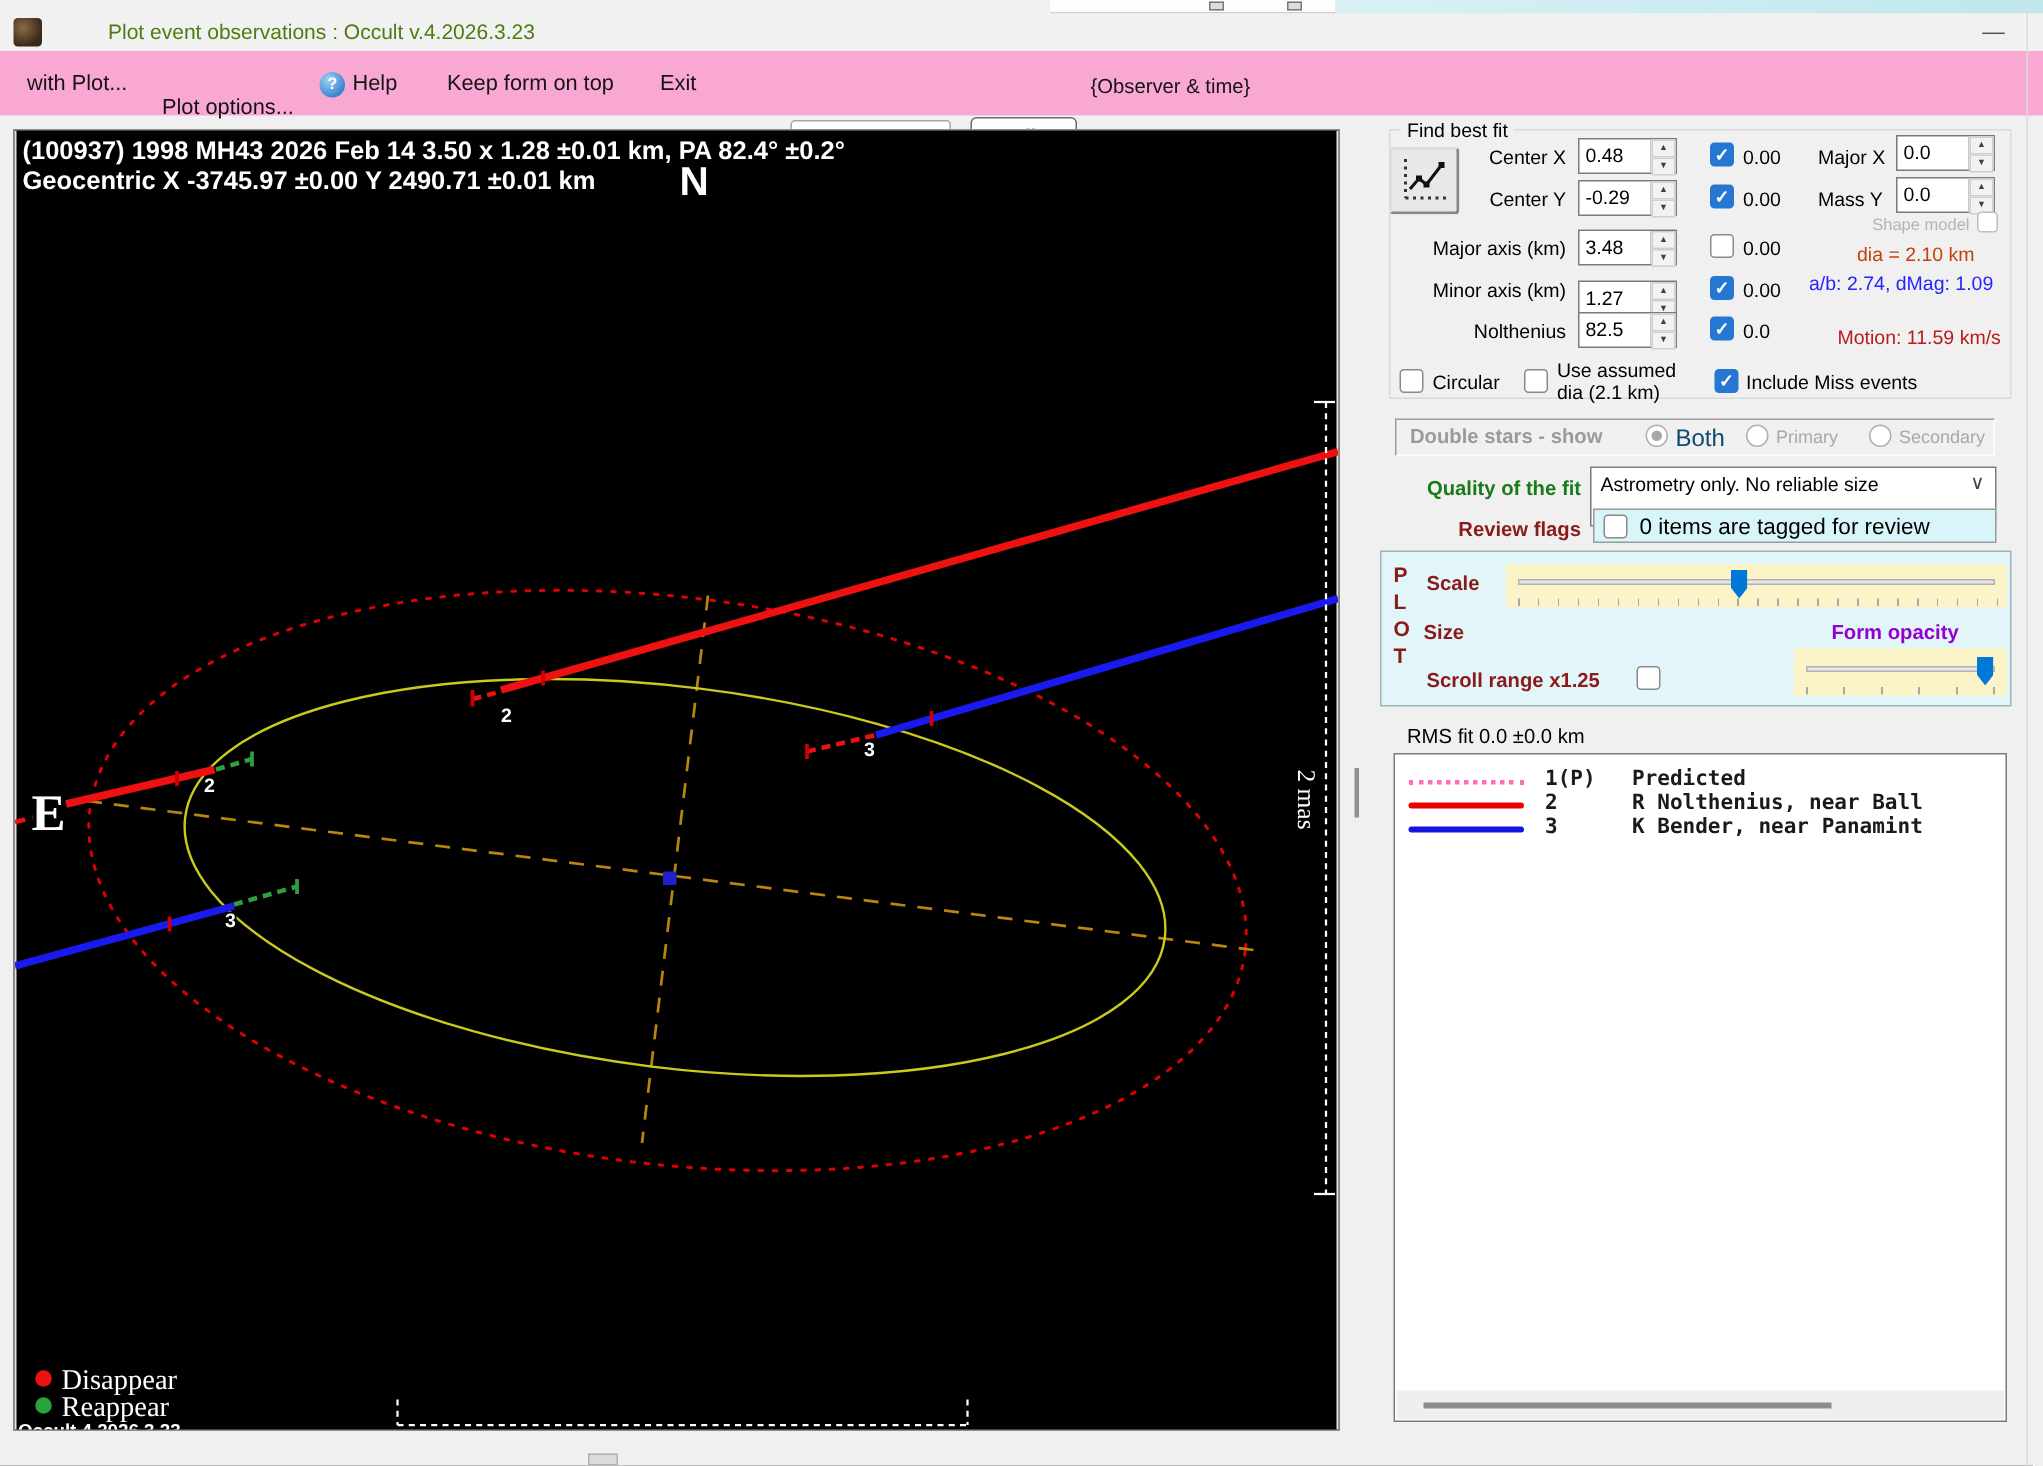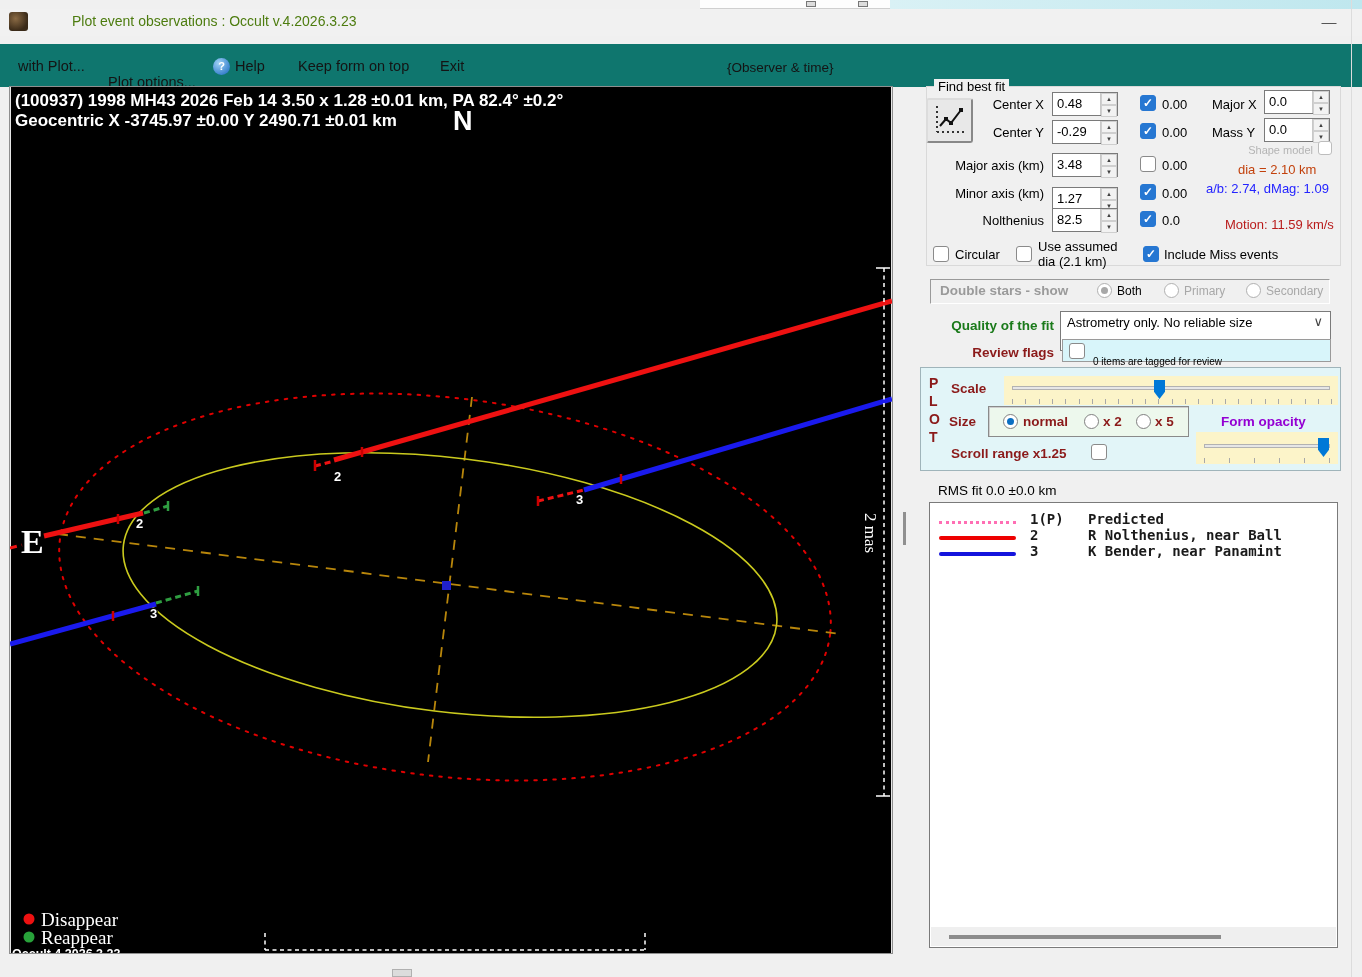--- a/index.html
+++ b/index.html
@@ -15,7 +15,7 @@
             background:radial-gradient(circle at 35% 35%,#8a6a44,#3a2a18 70%);}
   .title-text{position:absolute;left:36px;top:4px;font-size:14px;color:#4d7c0f;white-space:nowrap;margin-left:36px;}
   .min-btn{position:absolute;left:1312px;top:0px;width:34px;height:26px;text-align:center;color:#555;font-size:15px;line-height:26px;}
-  .menubar{position:absolute;left:0;top:44px;width:1362px;height:43px;background:#0f766e;}
+  .menubar{position:absolute;left:0;top:34px;width:1362px;height:43px;background:#f9a8d4;}
   .menu-item{position:absolute;top:14px;font-size:14.5px;color:#141414;white-space:nowrap;cursor:default;}
   .help-icon{position:absolute;left:213px;top:14px;width:17px;height:17px;border-radius:50%;
              background:radial-gradient(circle at 35% 30%,#9fd2f5,#1565c0);color:#fff;font-weight:bold;

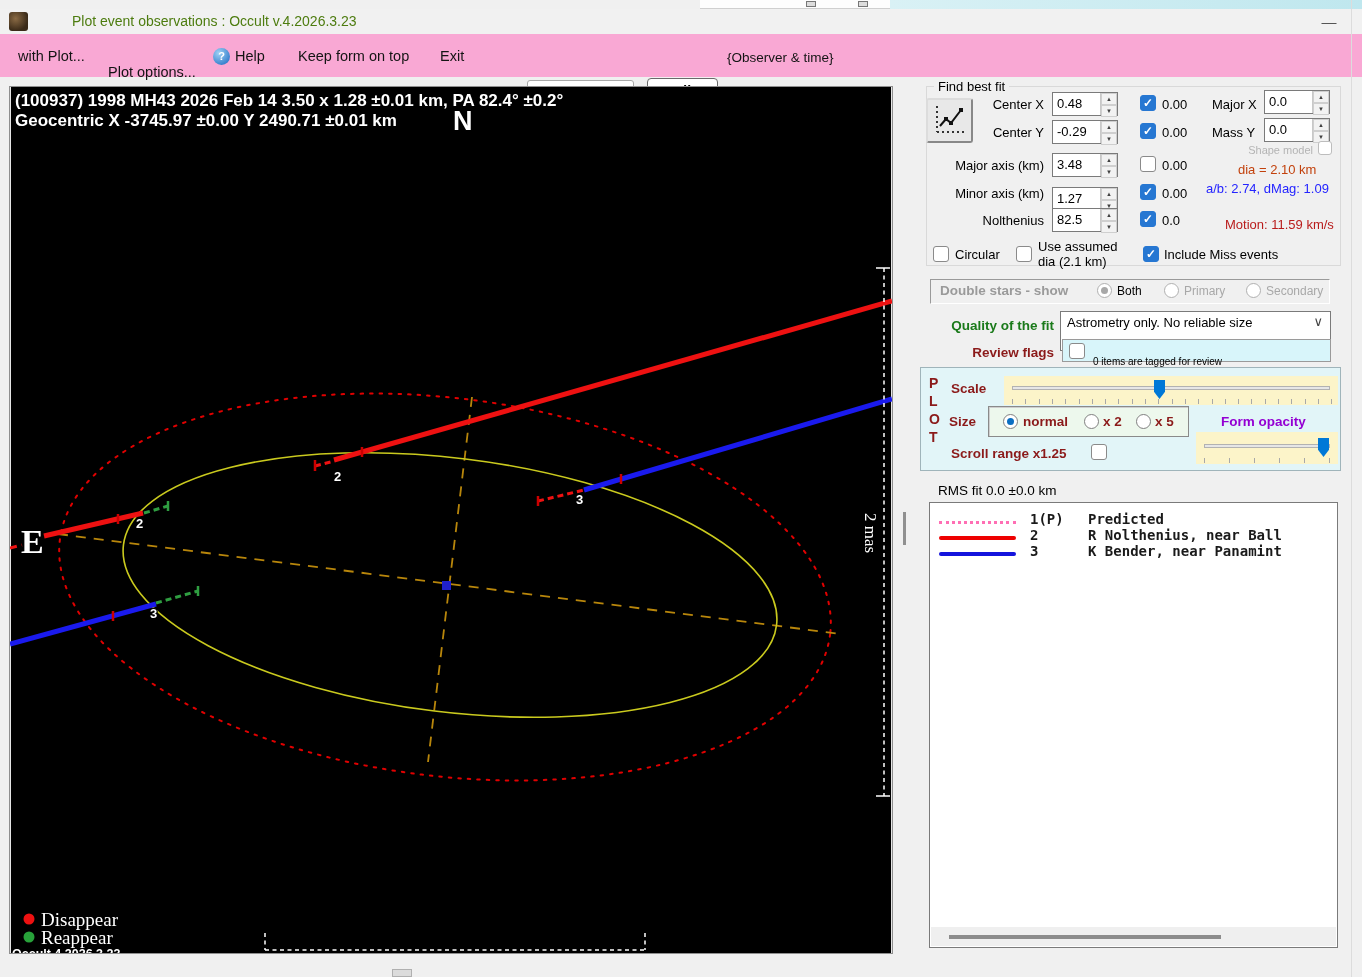--- a/index.html
+++ b/index.html
@@ -273,7 +273,7 @@
   <div class="ds-box"></div>
   <div class="lbl" style="left:940px;top:283px;color:#9a9a9a;font-weight:bold;font-size:13.5px;">Double stars - show</div>
   <div class="radio dis" style="left:1097px;top:283px;" data-checked="true"></div>
-  <div class="lbl" style="left:1117px;top:284px;color:#000000;font-size:12px;">Both</div>
+  <div class="lbl" style="left:1117px;top:284px;color:#0c4a6e;font-size:16px;">Both</div>
   <div class="radio dis" style="left:1164px;top:283px;" data-checked="false"></div>
   <div class="lbl" style="left:1184px;top:284px;color:#a8a8a8;font-size:12px;">Primary</div>
   <div class="radio dis" style="left:1246px;top:283px;" data-checked="false"></div>

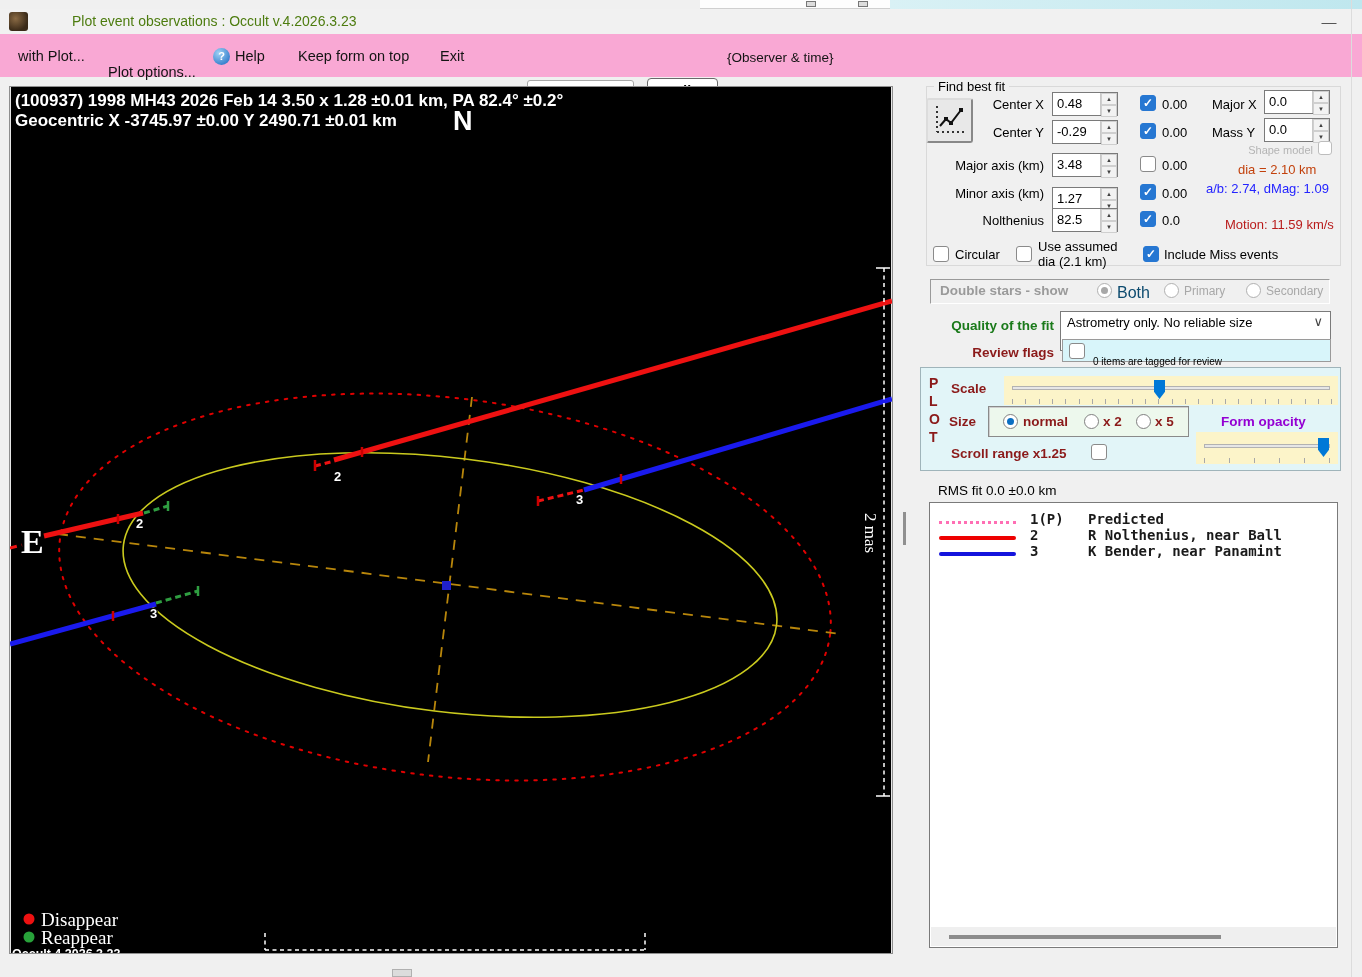--- a/index.html
+++ b/index.html
@@ -288,7 +288,7 @@
   <div class="lbl rlbl" style="left:926px;top:345px;width:128px;color:#8b1a1a;font-weight:bold;font-size:13.5px;">Review flags</div>
   <div class="review-box">
     <div class="cb" style="left:6px;top:3px;" data-checked="false"></div>
-    <div class="lbl" style="left:30px;top:16px;font-size:10px;text-align:center;">0 items are tagged for review</div>
+    <div class="lbl" style="left:30px;top:3px;font-size:15px;text-align:center;">0 items are tagged for review</div>
   </div>
 
   <div class="plot-panel"></div>

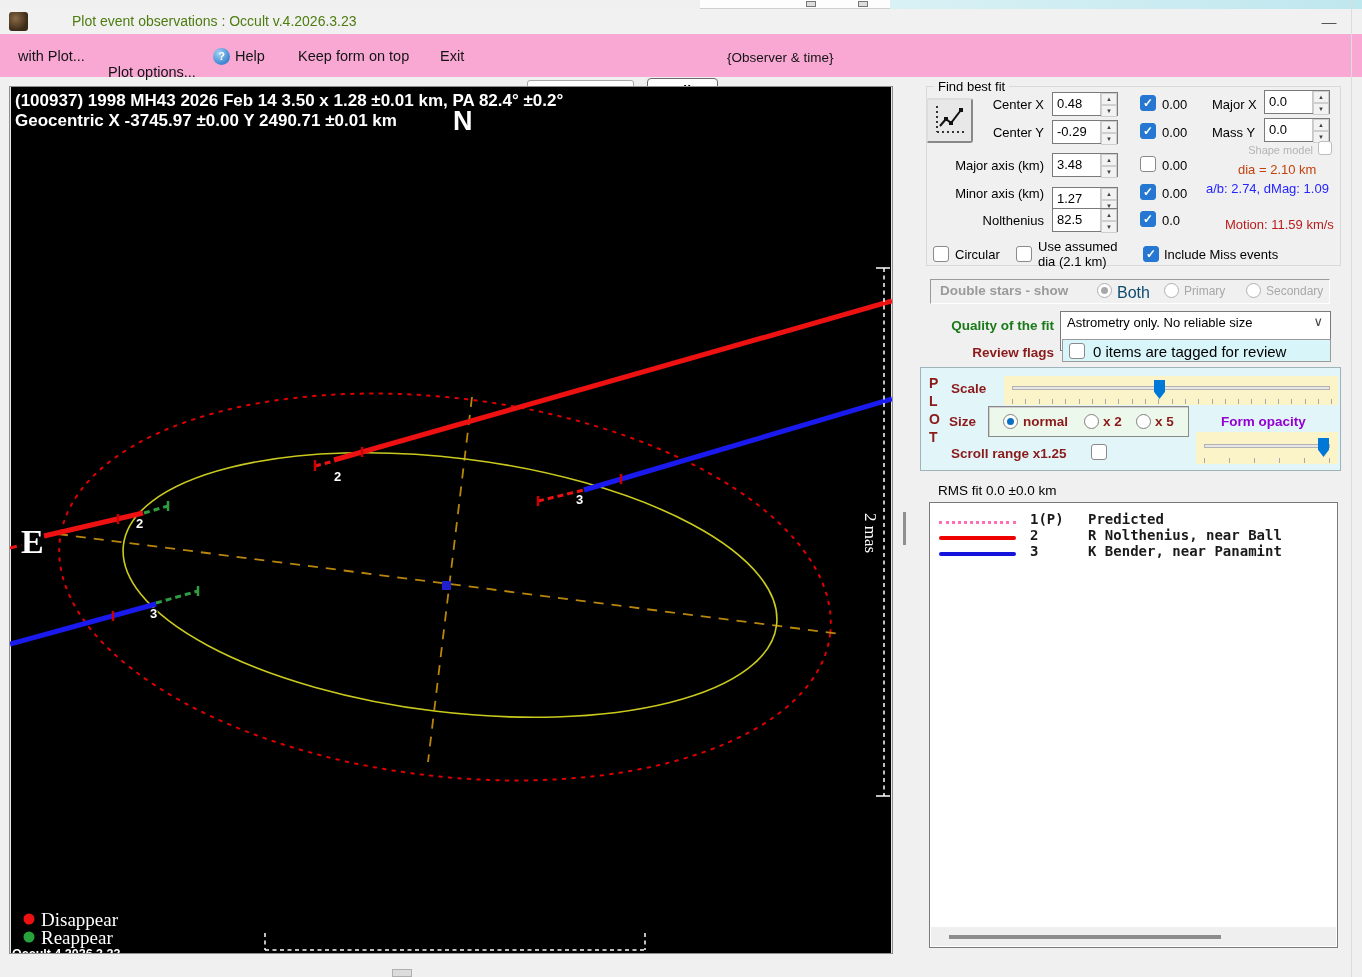--- a/index.html
+++ b/index.html
@@ -305,14 +305,6 @@
   </div>
 
   <div class="lbl maroon" style="left:949px;top:414px;font-size:13.5px;">Size</div>
-  <div class="size-box">
-    <div class="radio" style="left:14px;top:7px;" data-checked="true"></div>
-    <div class="lbl maroon" style="left:34px;top:7px;font-size:13.5px;">normal</div>
-    <div class="radio" style="left:95px;top:7px;" data-checked="false"></div>
-    <div class="lbl maroon" style="left:114px;top:7px;font-size:13.5px;">x 2</div>
-    <div class="radio" style="left:147px;top:7px;" data-checked="false"></div>
-    <div class="lbl maroon" style="left:166px;top:7px;font-size:13.5px;">x 5</div>
-  </div>
   <div class="lbl" style="left:1221px;top:414px;color:#9400d3;font-weight:bold;font-size:13.5px;">Form opacity</div>
 
   <div class="lbl maroon" style="left:951px;top:446px;font-size:13.5px;">Scroll range x1.25</div>

